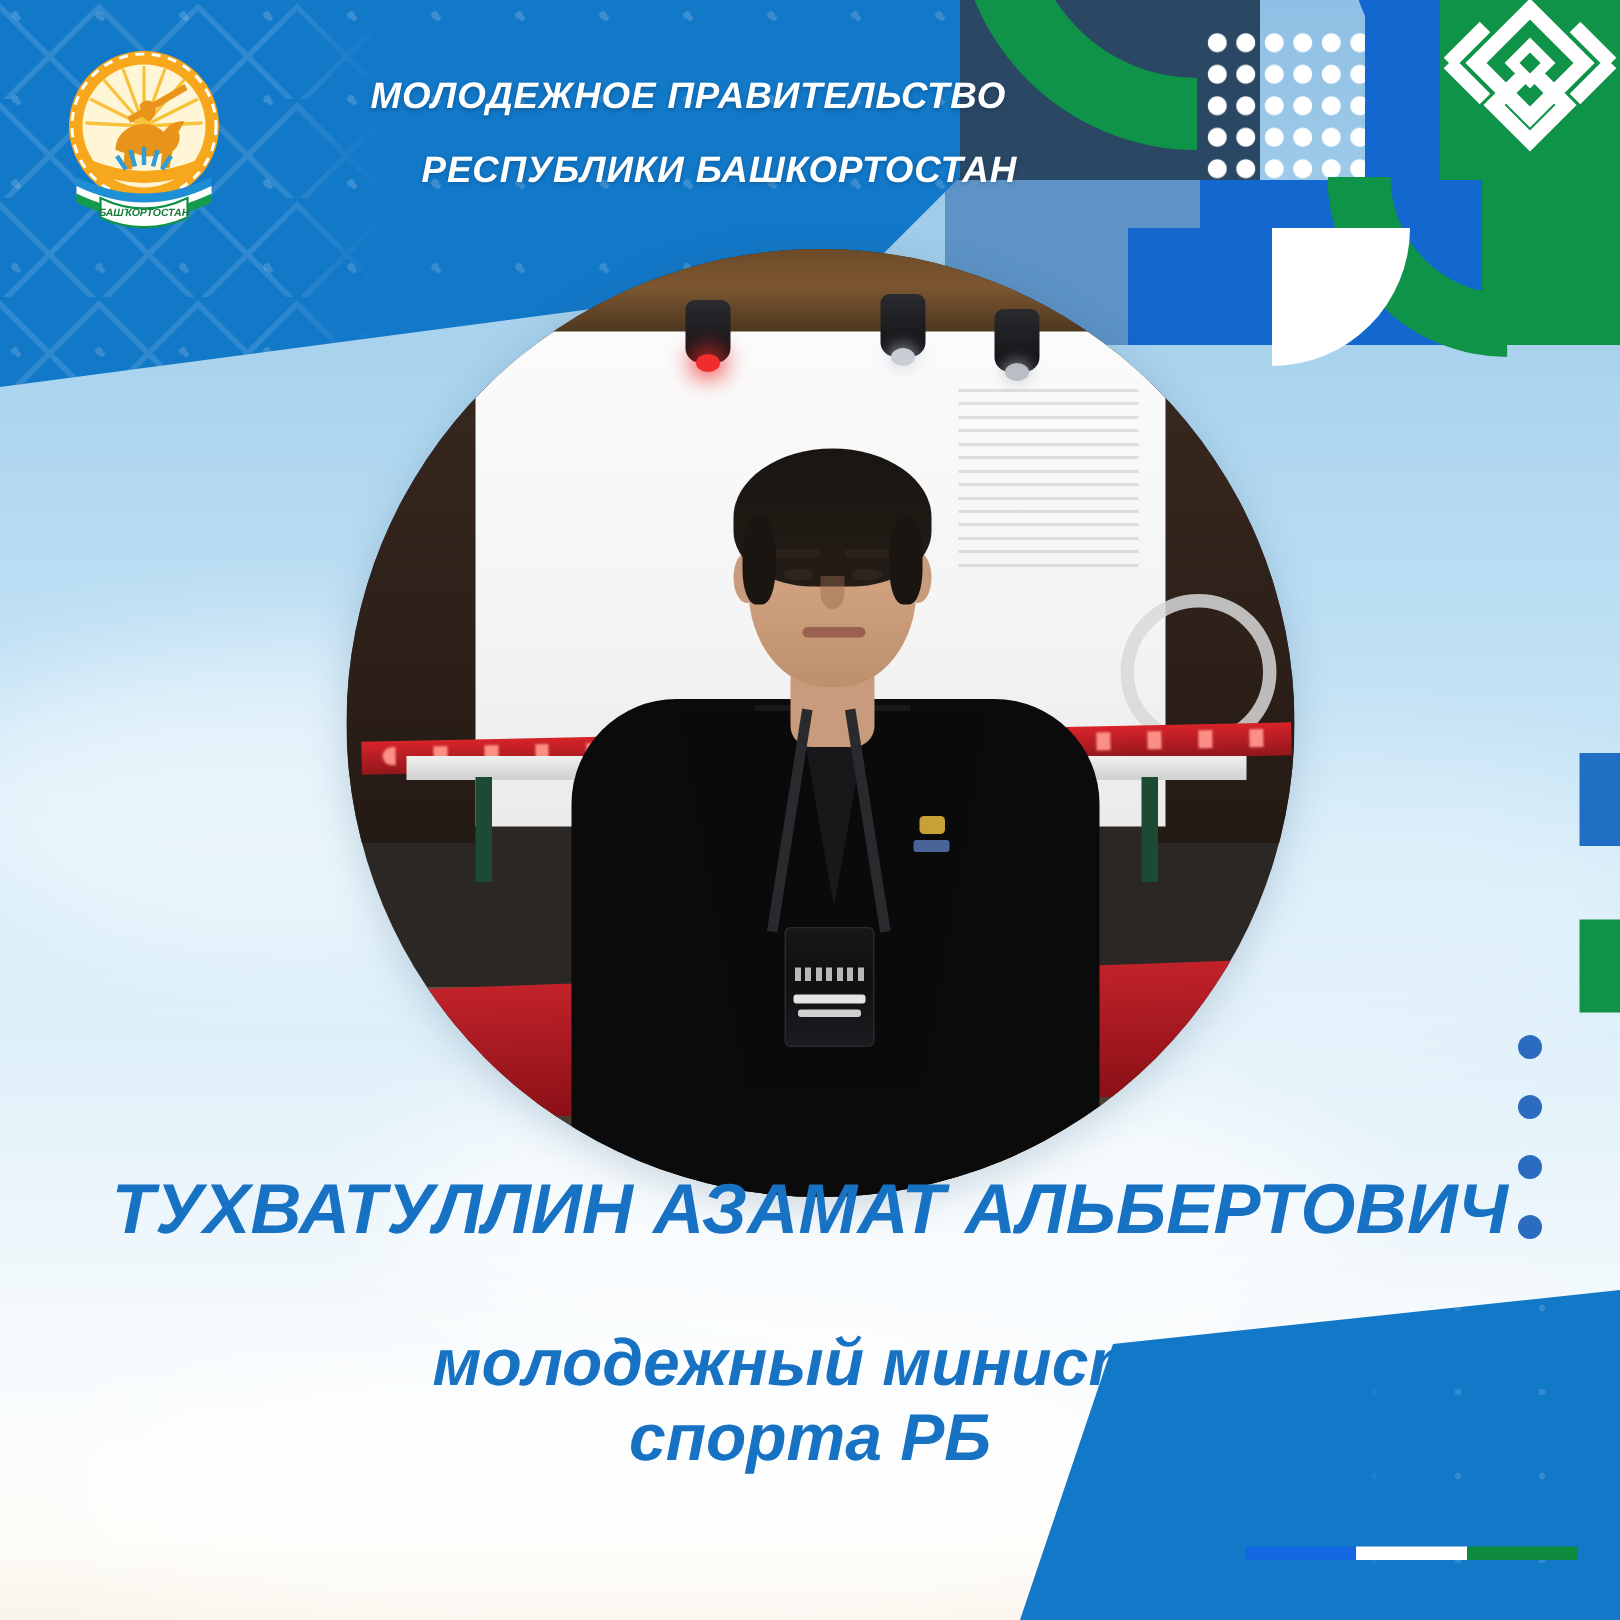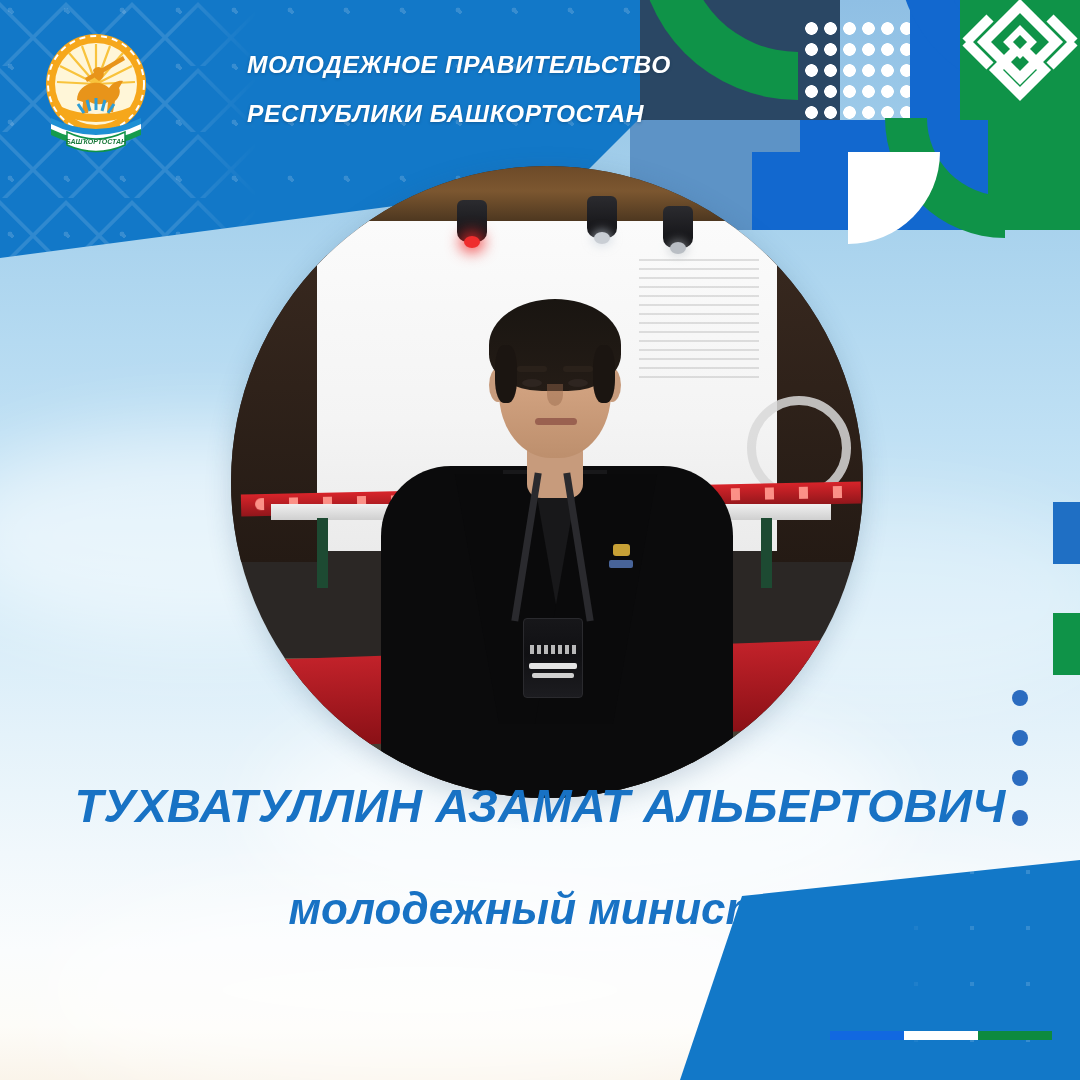--- a/index.html
+++ b/index.html
@@ -66,7 +66,7 @@
     text-shadow:0 1px 3px rgba(10,40,70,.35);
   }
   .org-title div{font-size:24.5px;}
-  .org-title .l2{margin-top:24px;}
+  .org-title .l2{margin-top:24px;margin-left:34px;}
 
   
   .mosaic{position:absolute;right:0;top:0;width:450px;height:230px;}

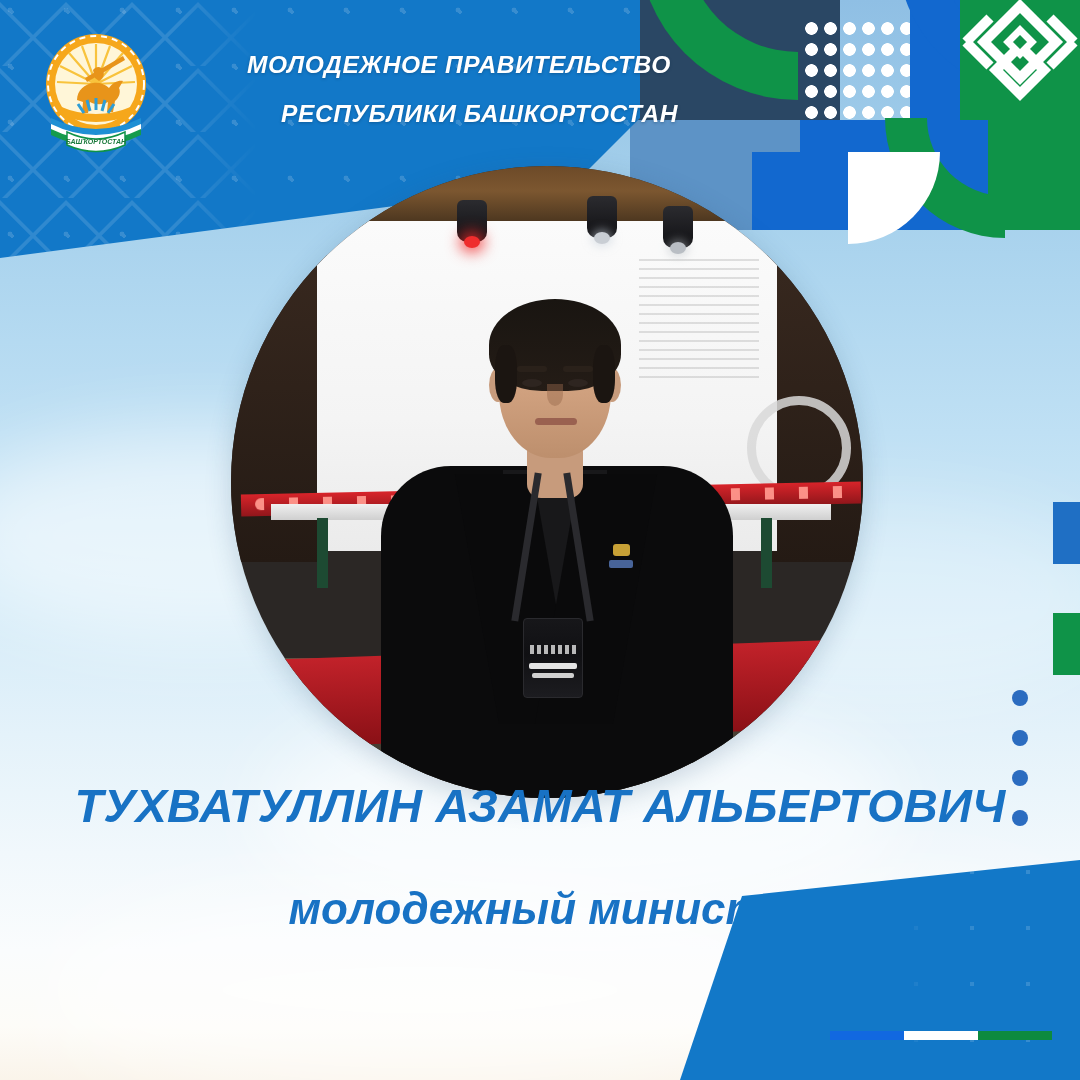--- a/index.html
+++ b/index.html
@@ -344,6 +344,7 @@
   <div class="person-name">ТУХВАТУЛЛИН АЗАМАТ АЛЬБЕРТОВИЧ</div>
   <div class="person-role">
     <div>молодежный министр</div>
+    <div>спорта РБ</div>
   </div>
 
   <div class="panel-br">

